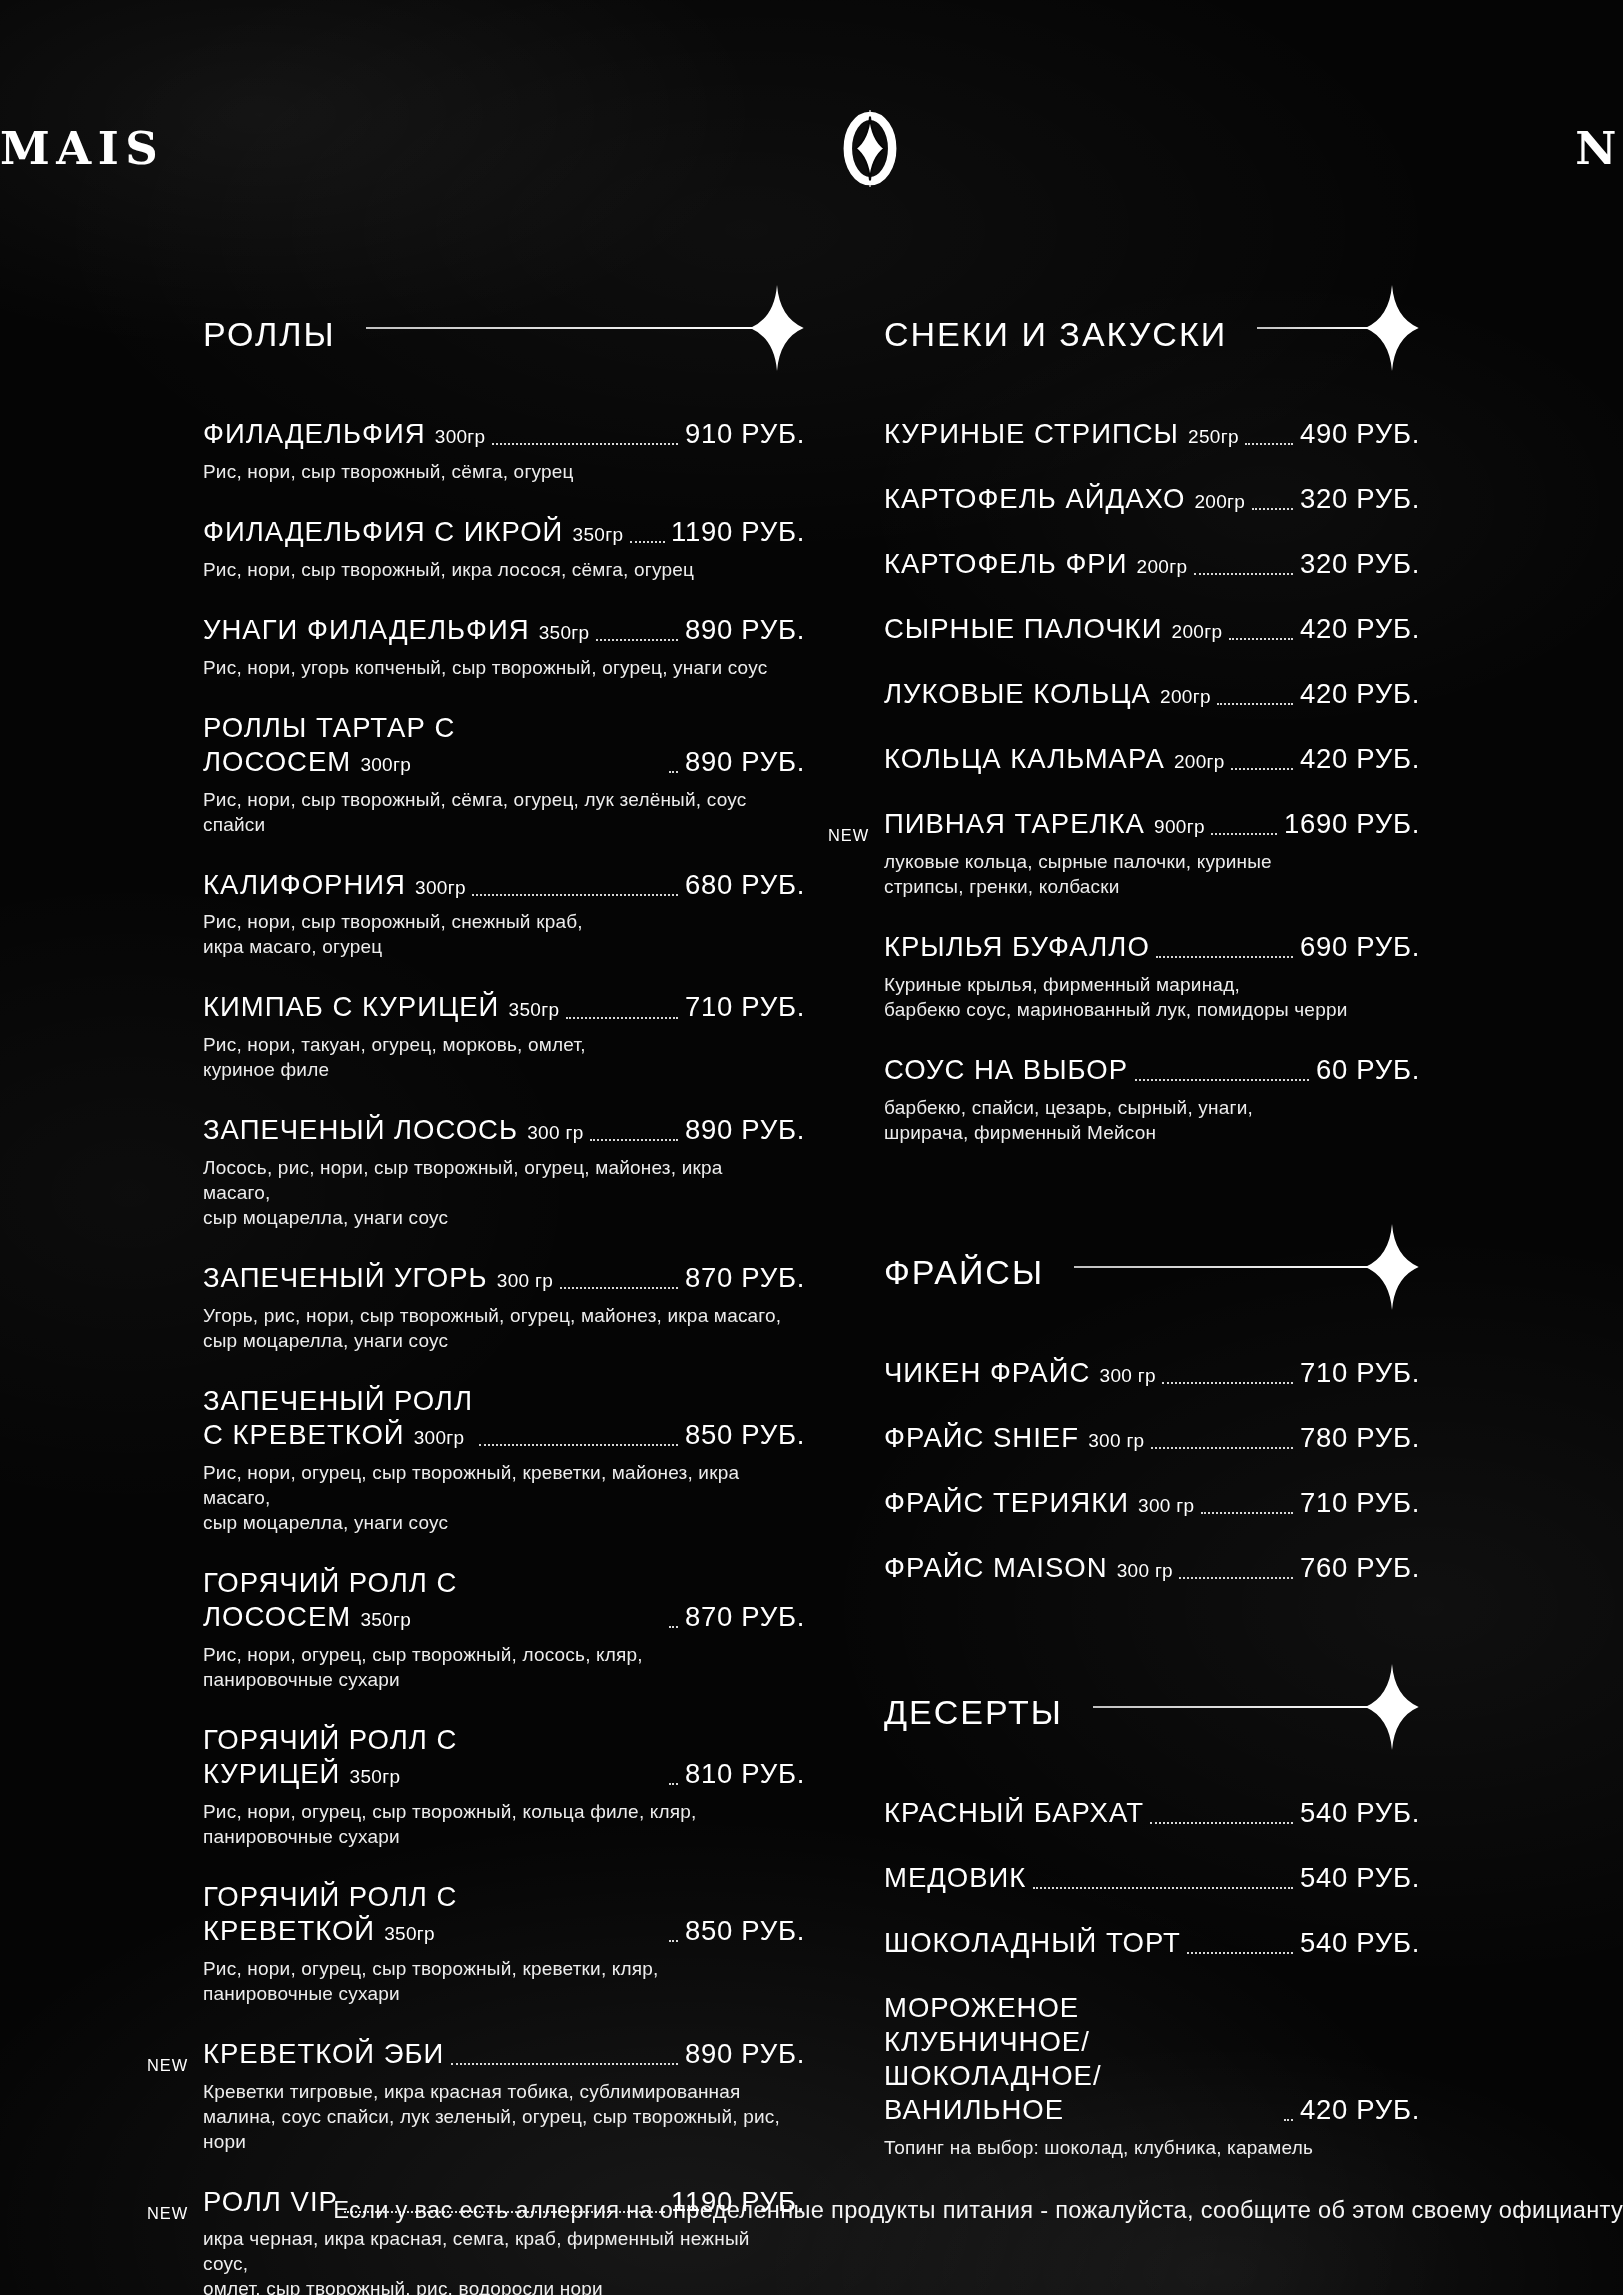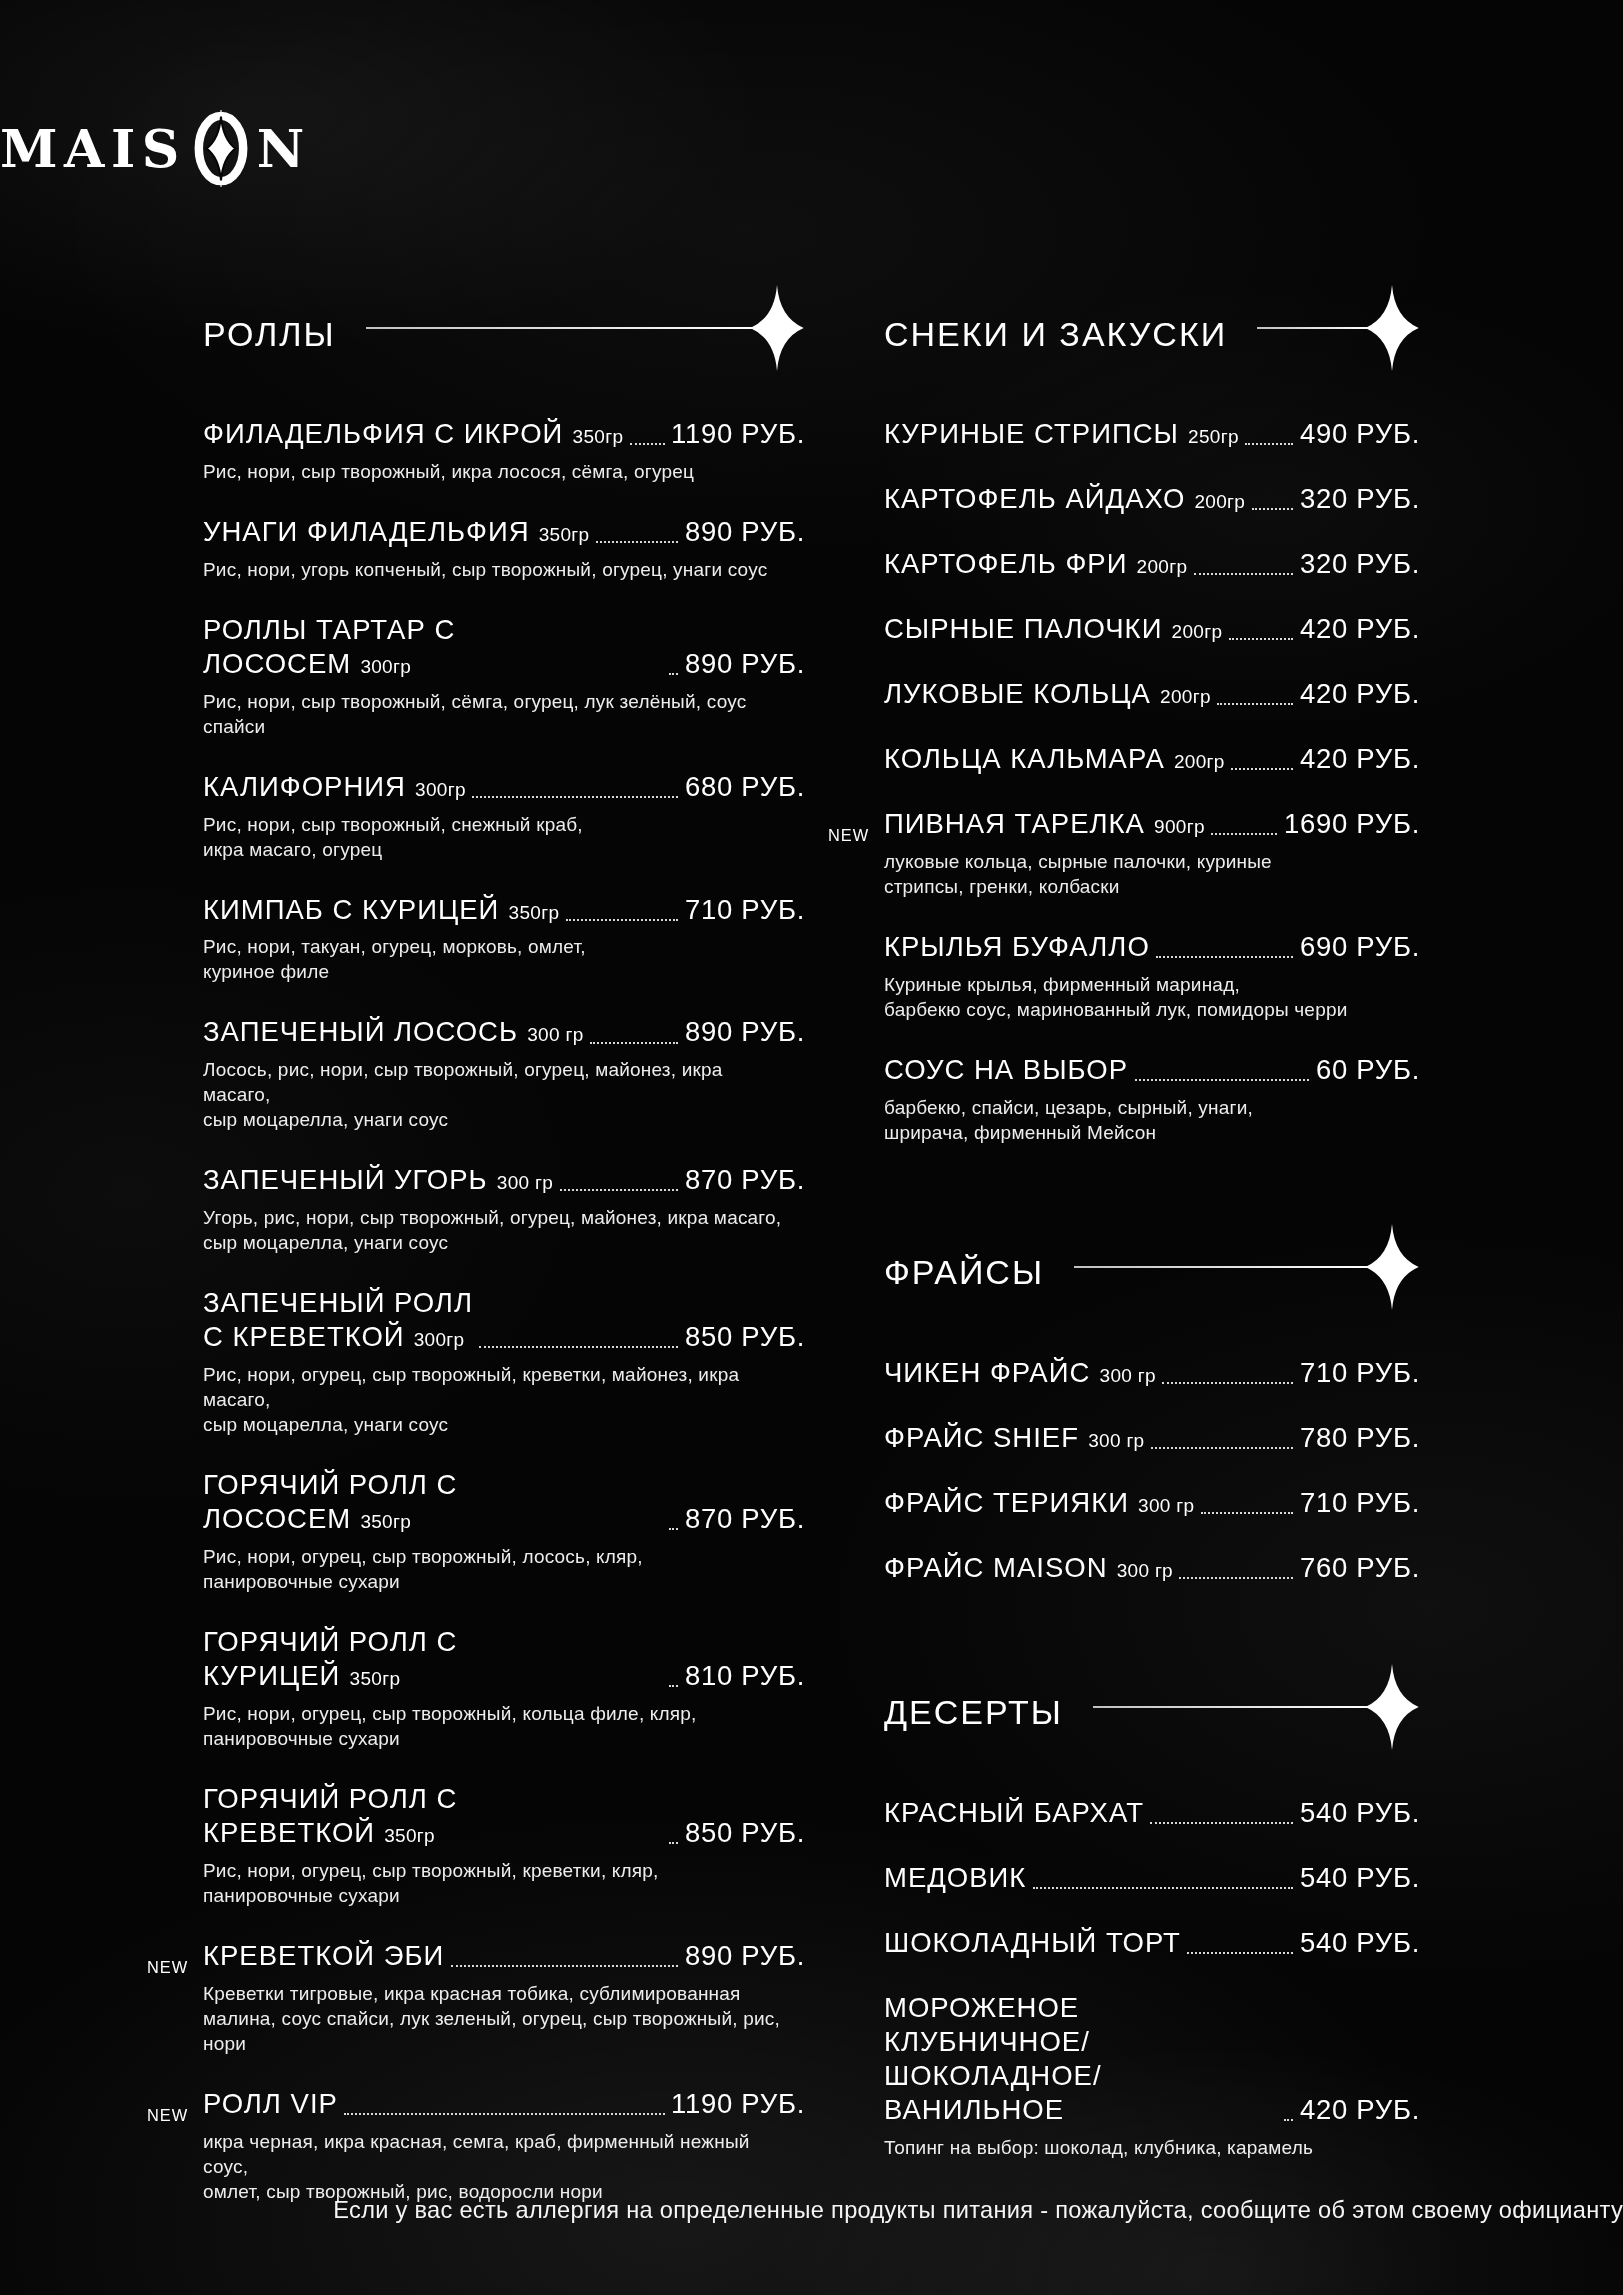--- a/index.html
+++ b/index.html
@@ -19,9 +19,9 @@
       radial-gradient(655px 327px at 75% 99%, rgba(255,255,255,0.055), transparent 70%);
   }
   .logo {
-    position:relative; display:flex; justify-content:flex-start; align-items:center;
+    position:relative; display:flex; justify-content:space-between; align-items:center;
     padding-top:110px; gap:2.6px;
-    font-family:"DejaVu Serif", serif; font-size:52px; font-weight:600;
+    font-family:"DejaVu Serif", serif; font-size:45px; font-weight:600;
     letter-spacing:6.5px; line-height:1;
   }
   .logo .o-icon { display:inline-block; margin:0 3.9px; }

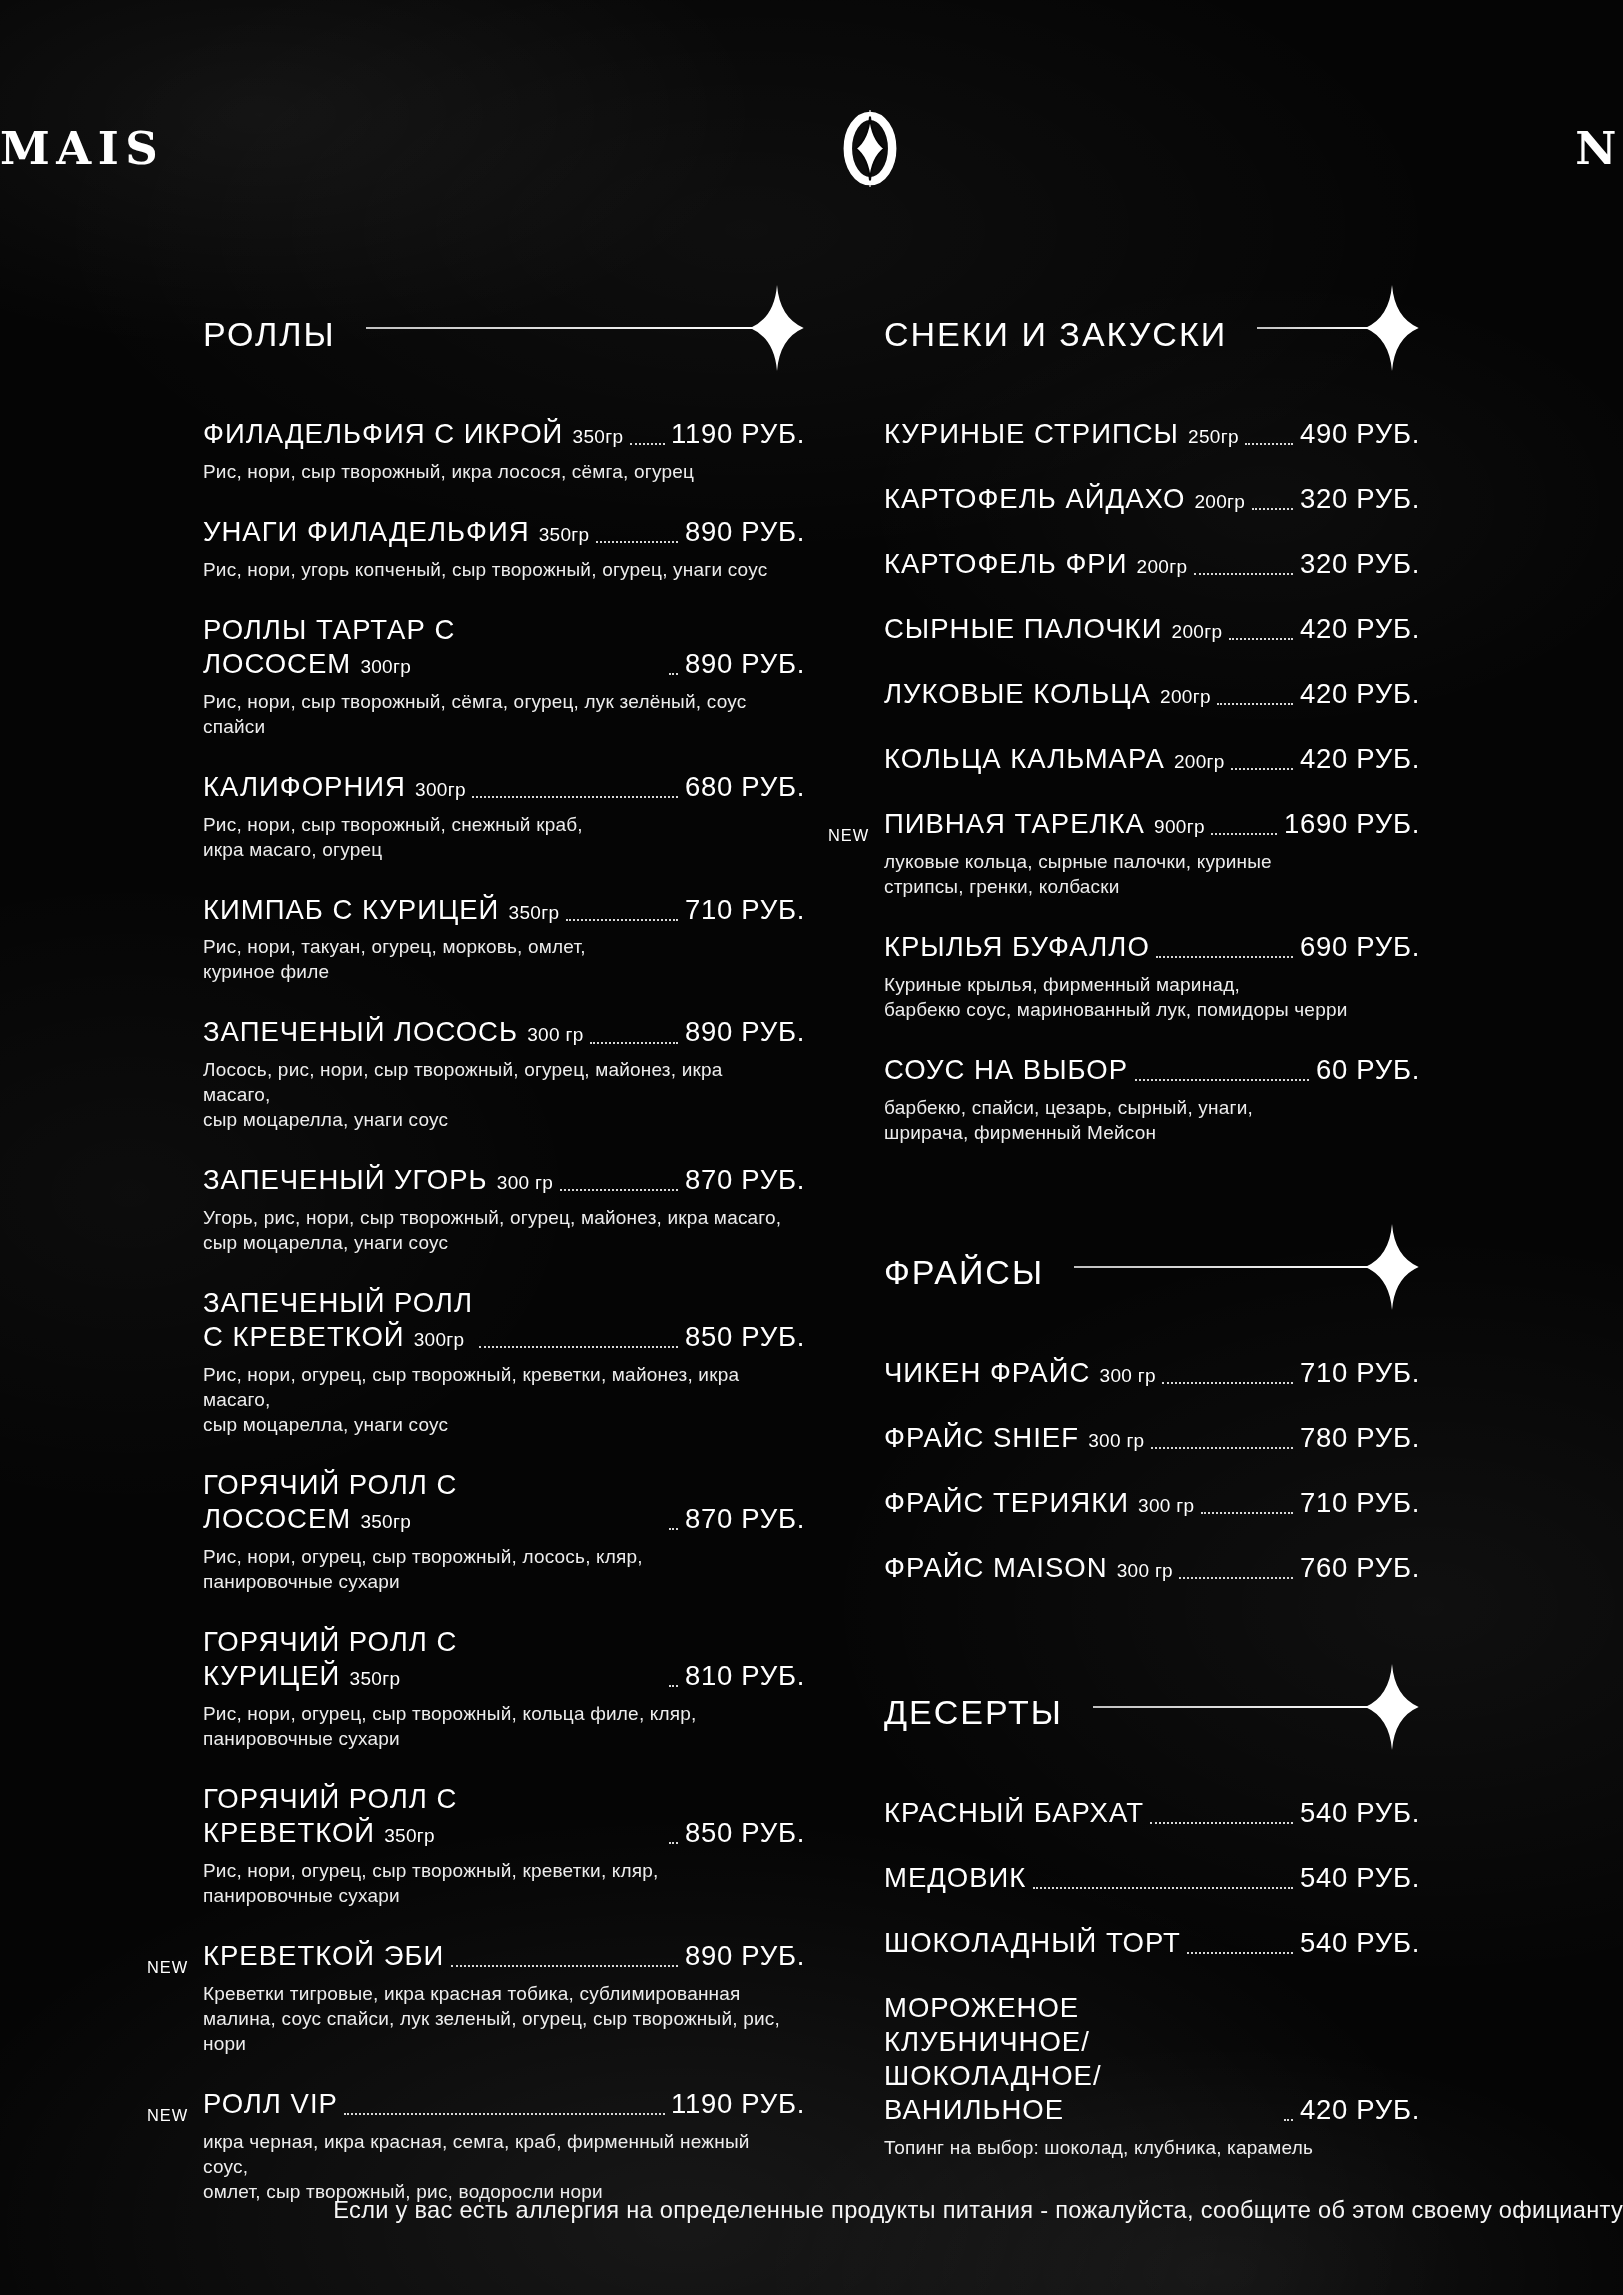--- a/index.html
+++ b/index.html
@@ -88,6 +88,14 @@
           </div>
           <div class="item">
             <div class="row">
+              <span class="name-wrap"><span class="nm">ФИЛАДЕЛЬФИЯ</span><span class="wt">300гр</span></span>
+              <span class="dots"></span>
+              <span class="price">910 РУБ.</span>
+            </div>
+            <div class="desc">Рис, нори, сыр творожный, сёмга, огурец</div>
+          </div>
+          <div class="item">
+            <div class="row">
               <span class="name-wrap"><span class="nm">ФИЛАДЕЛЬФИЯ С ИКРОЙ</span><span class="wt">350гр</span></span>
               <span class="dots"></span>
               <span class="price">1190 РУБ.</span>

